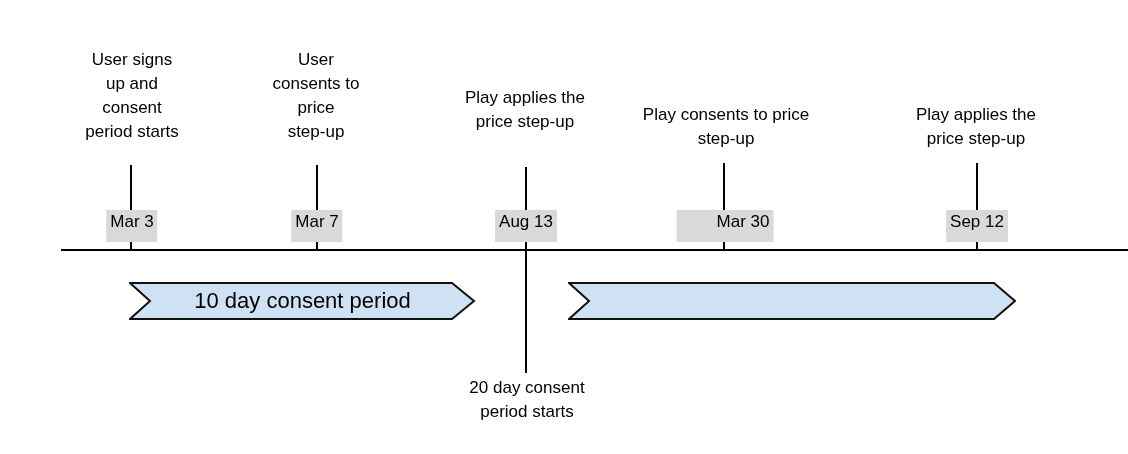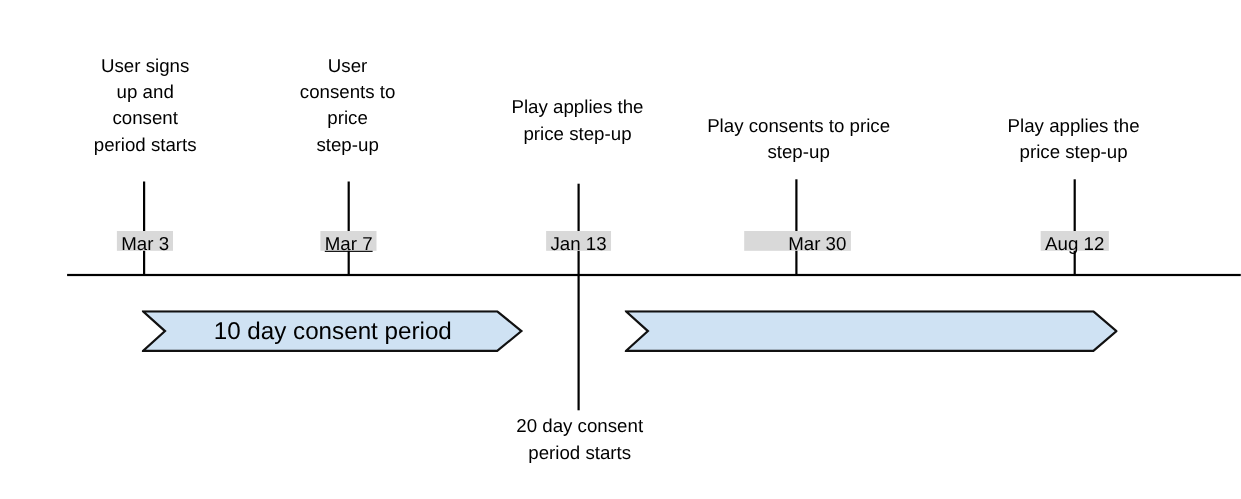--- a/index.html
+++ b/index.html
@@ -51,7 +51,7 @@
     background: var(--chip_bg);
     font-size: 17px;
     line-height: 23px;
-    height: 18px;
+    height: 32px;
     padding: 0 4px;
     white-space: nowrap;
     z-index: 2;

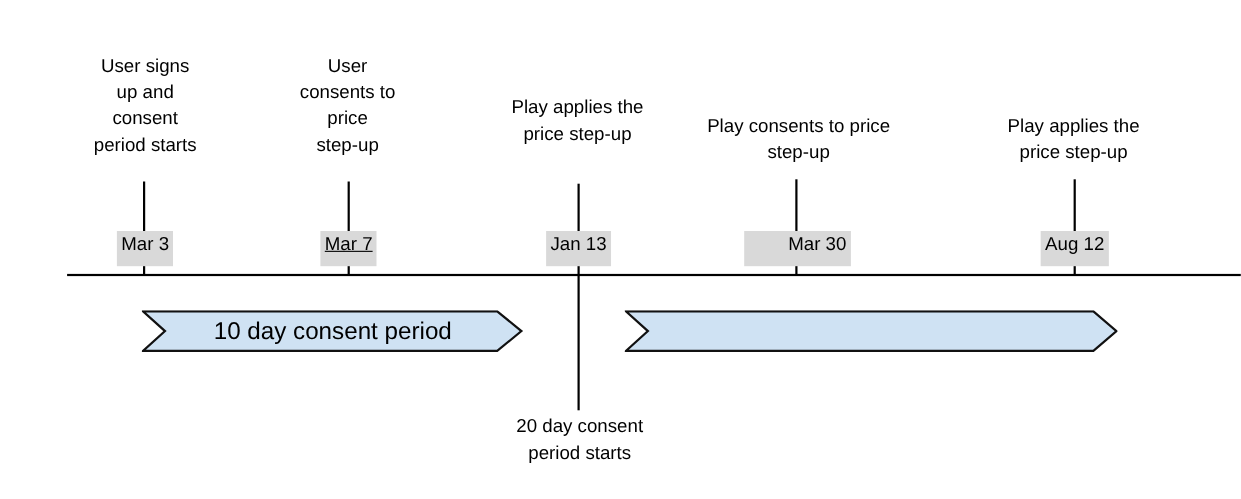--- a/index.html
+++ b/index.html
@@ -107,7 +107,7 @@
 price
 step-up</div>
     <div class="tick" style="left:285px; top:165px; height:85px;"></div>
-    <div class="date-chip" style="left:285px;text-decoration:underline;">Mar 7</div>
+    <div class="date-chip" style="left:285px;">Mar 7</div>
   </div>
 
   <div class="event">

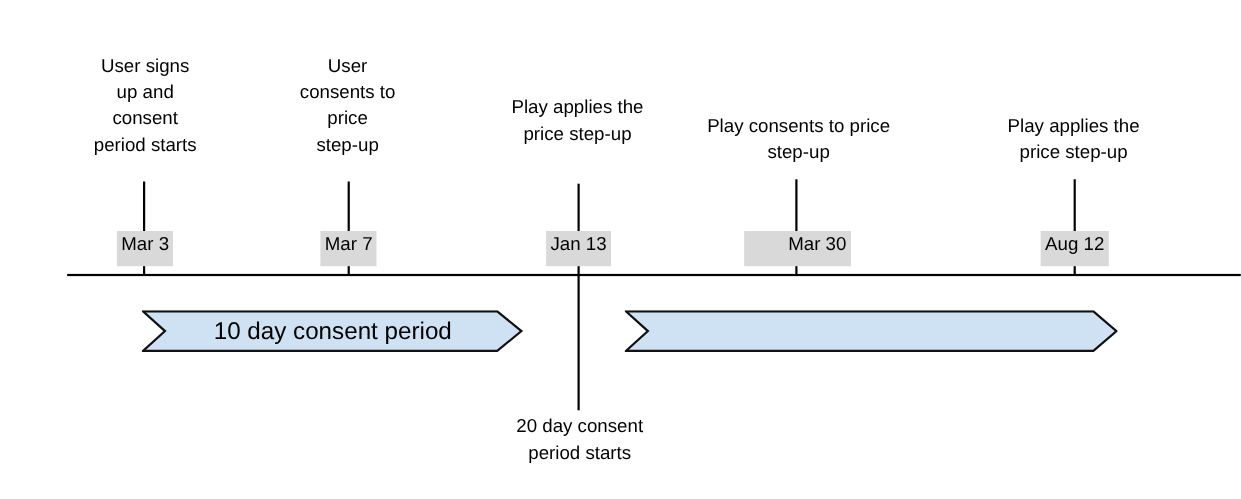--- a/index.html
+++ b/index.html
@@ -114,7 +114,7 @@
     <div class="event-label" style="left:493px; top:86px;">Play applies the
 price step-up</div>
     <div class="tick" style="left:494px; top:167px; height:206px;"></div>
-    <div class="date-chip" style="left:494px;">Jan 13</div>
+    <div class="date-chip" style="left:494px;">Aug 13</div>
   </div>
 
   <div class="event">

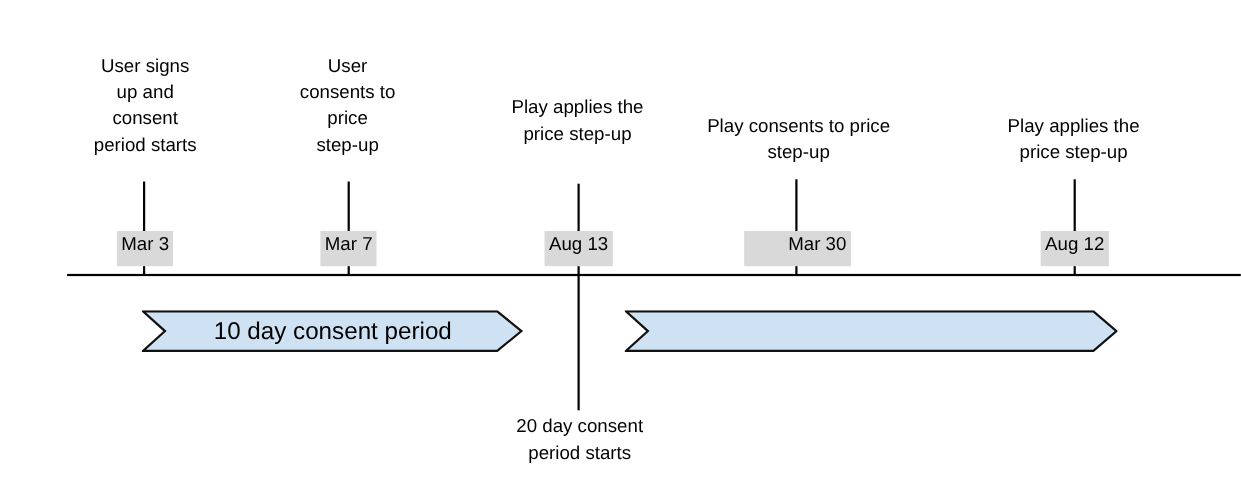--- a/index.html
+++ b/index.html
@@ -128,7 +128,7 @@
     <div class="event-label" style="left:944px; top:103px;">Play applies the
 price step-up</div>
     <div class="tick" style="left:945px; top:163px; height:87px;"></div>
-    <div class="date-chip" style="left:945px;">Aug 12</div>
+    <div class="date-chip" style="left:945px;">Sep 12</div>
   </div>
 
   <div class="below-note" style="left:495px;">20 day consent

